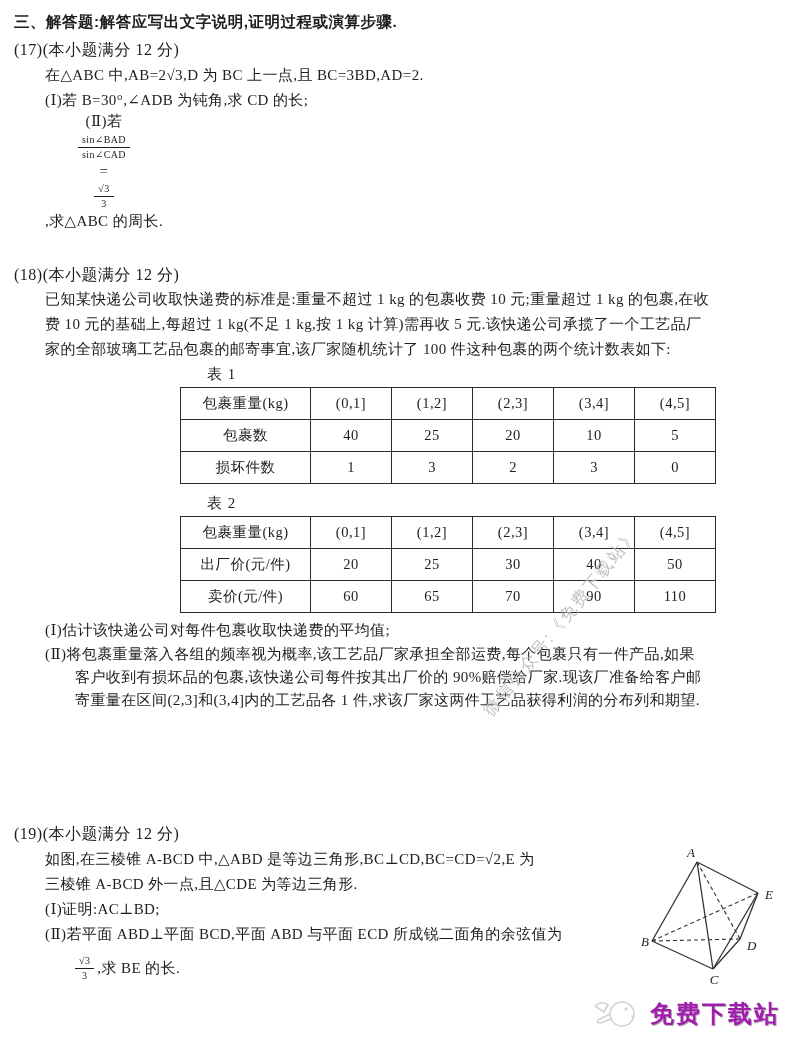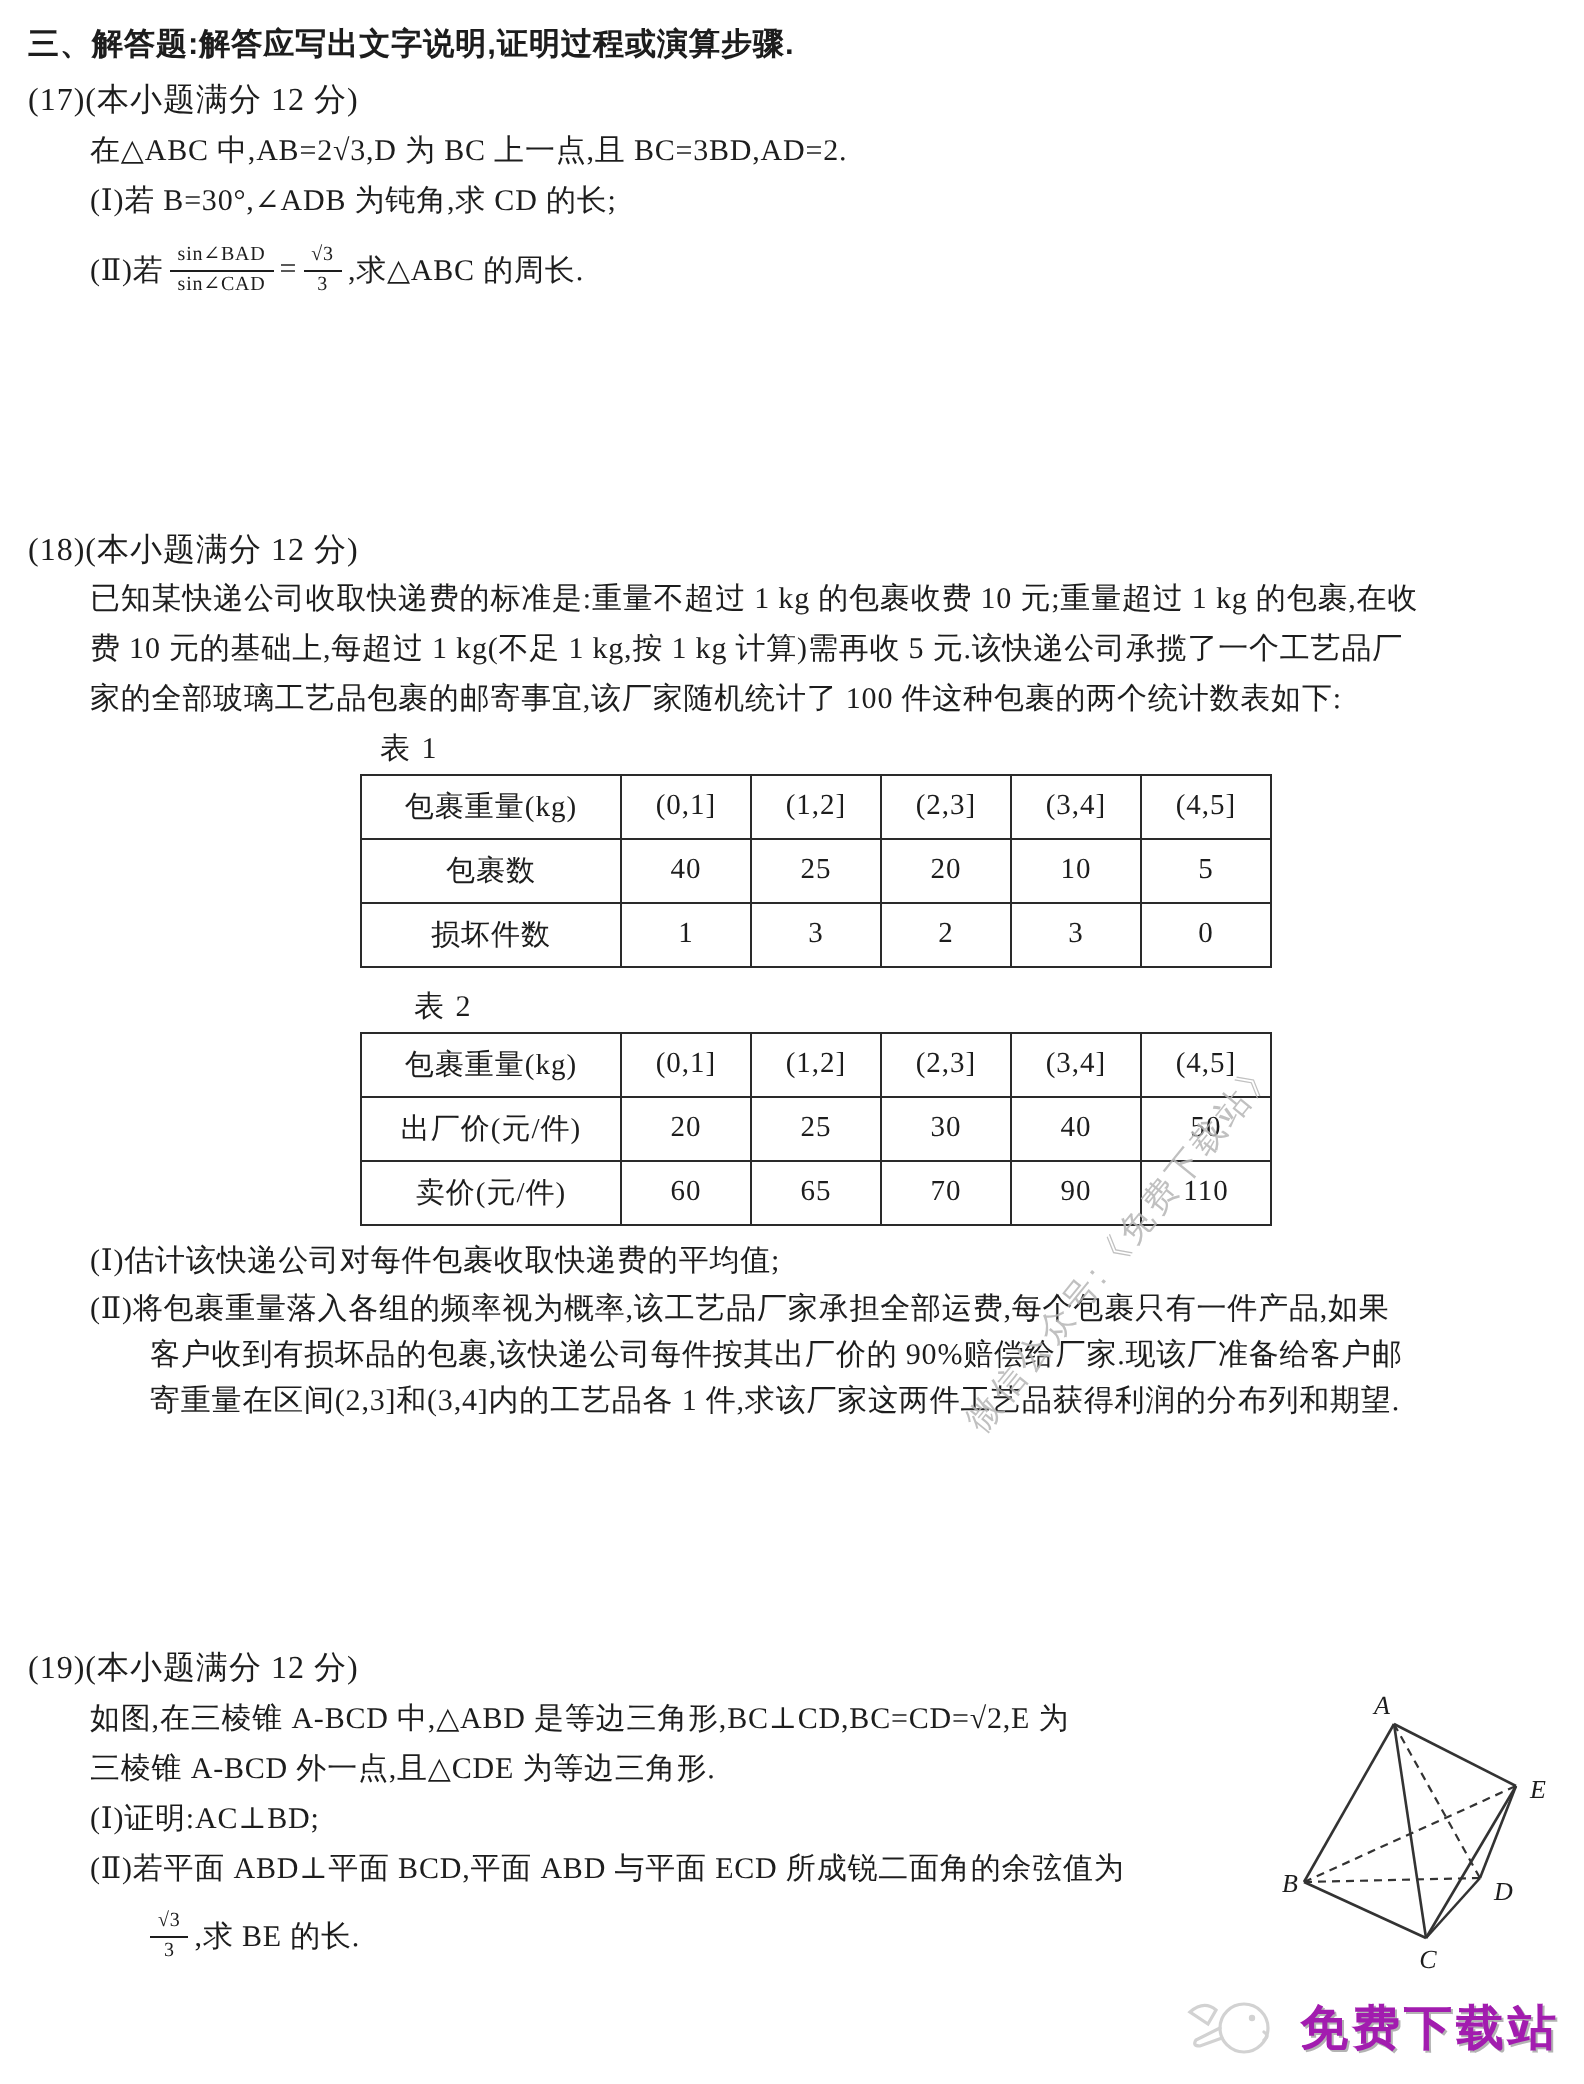--- a/index.html
+++ b/index.html
@@ -76,7 +76,7 @@
   <div class="abs probnum" style="left:14px; top:40px;">(17)(本小题满分 12 分)</div>
   <div class="abs bodyline" style="left:45px; top:66px;">在△ABC 中,AB=2√3,D 为 BC 上一点,且 BC=3BD,AD=2.</div>
   <div class="abs bodyline" style="left:45px; top:91px;">(Ⅰ)若 B=30°,∠ADB 为钝角,求 CD 的长;</div>
-  <div class="abs bodyline fracline" style="left:45px; top:112px; height:46px;">
+  <div class="abs bodyline fracline" style="left:45px; top:112px; height:46px;flex-direction:column;">
     <span>(Ⅱ)若</span>
     <span class="frac">
       <span class="num">sin∠BAD</span>

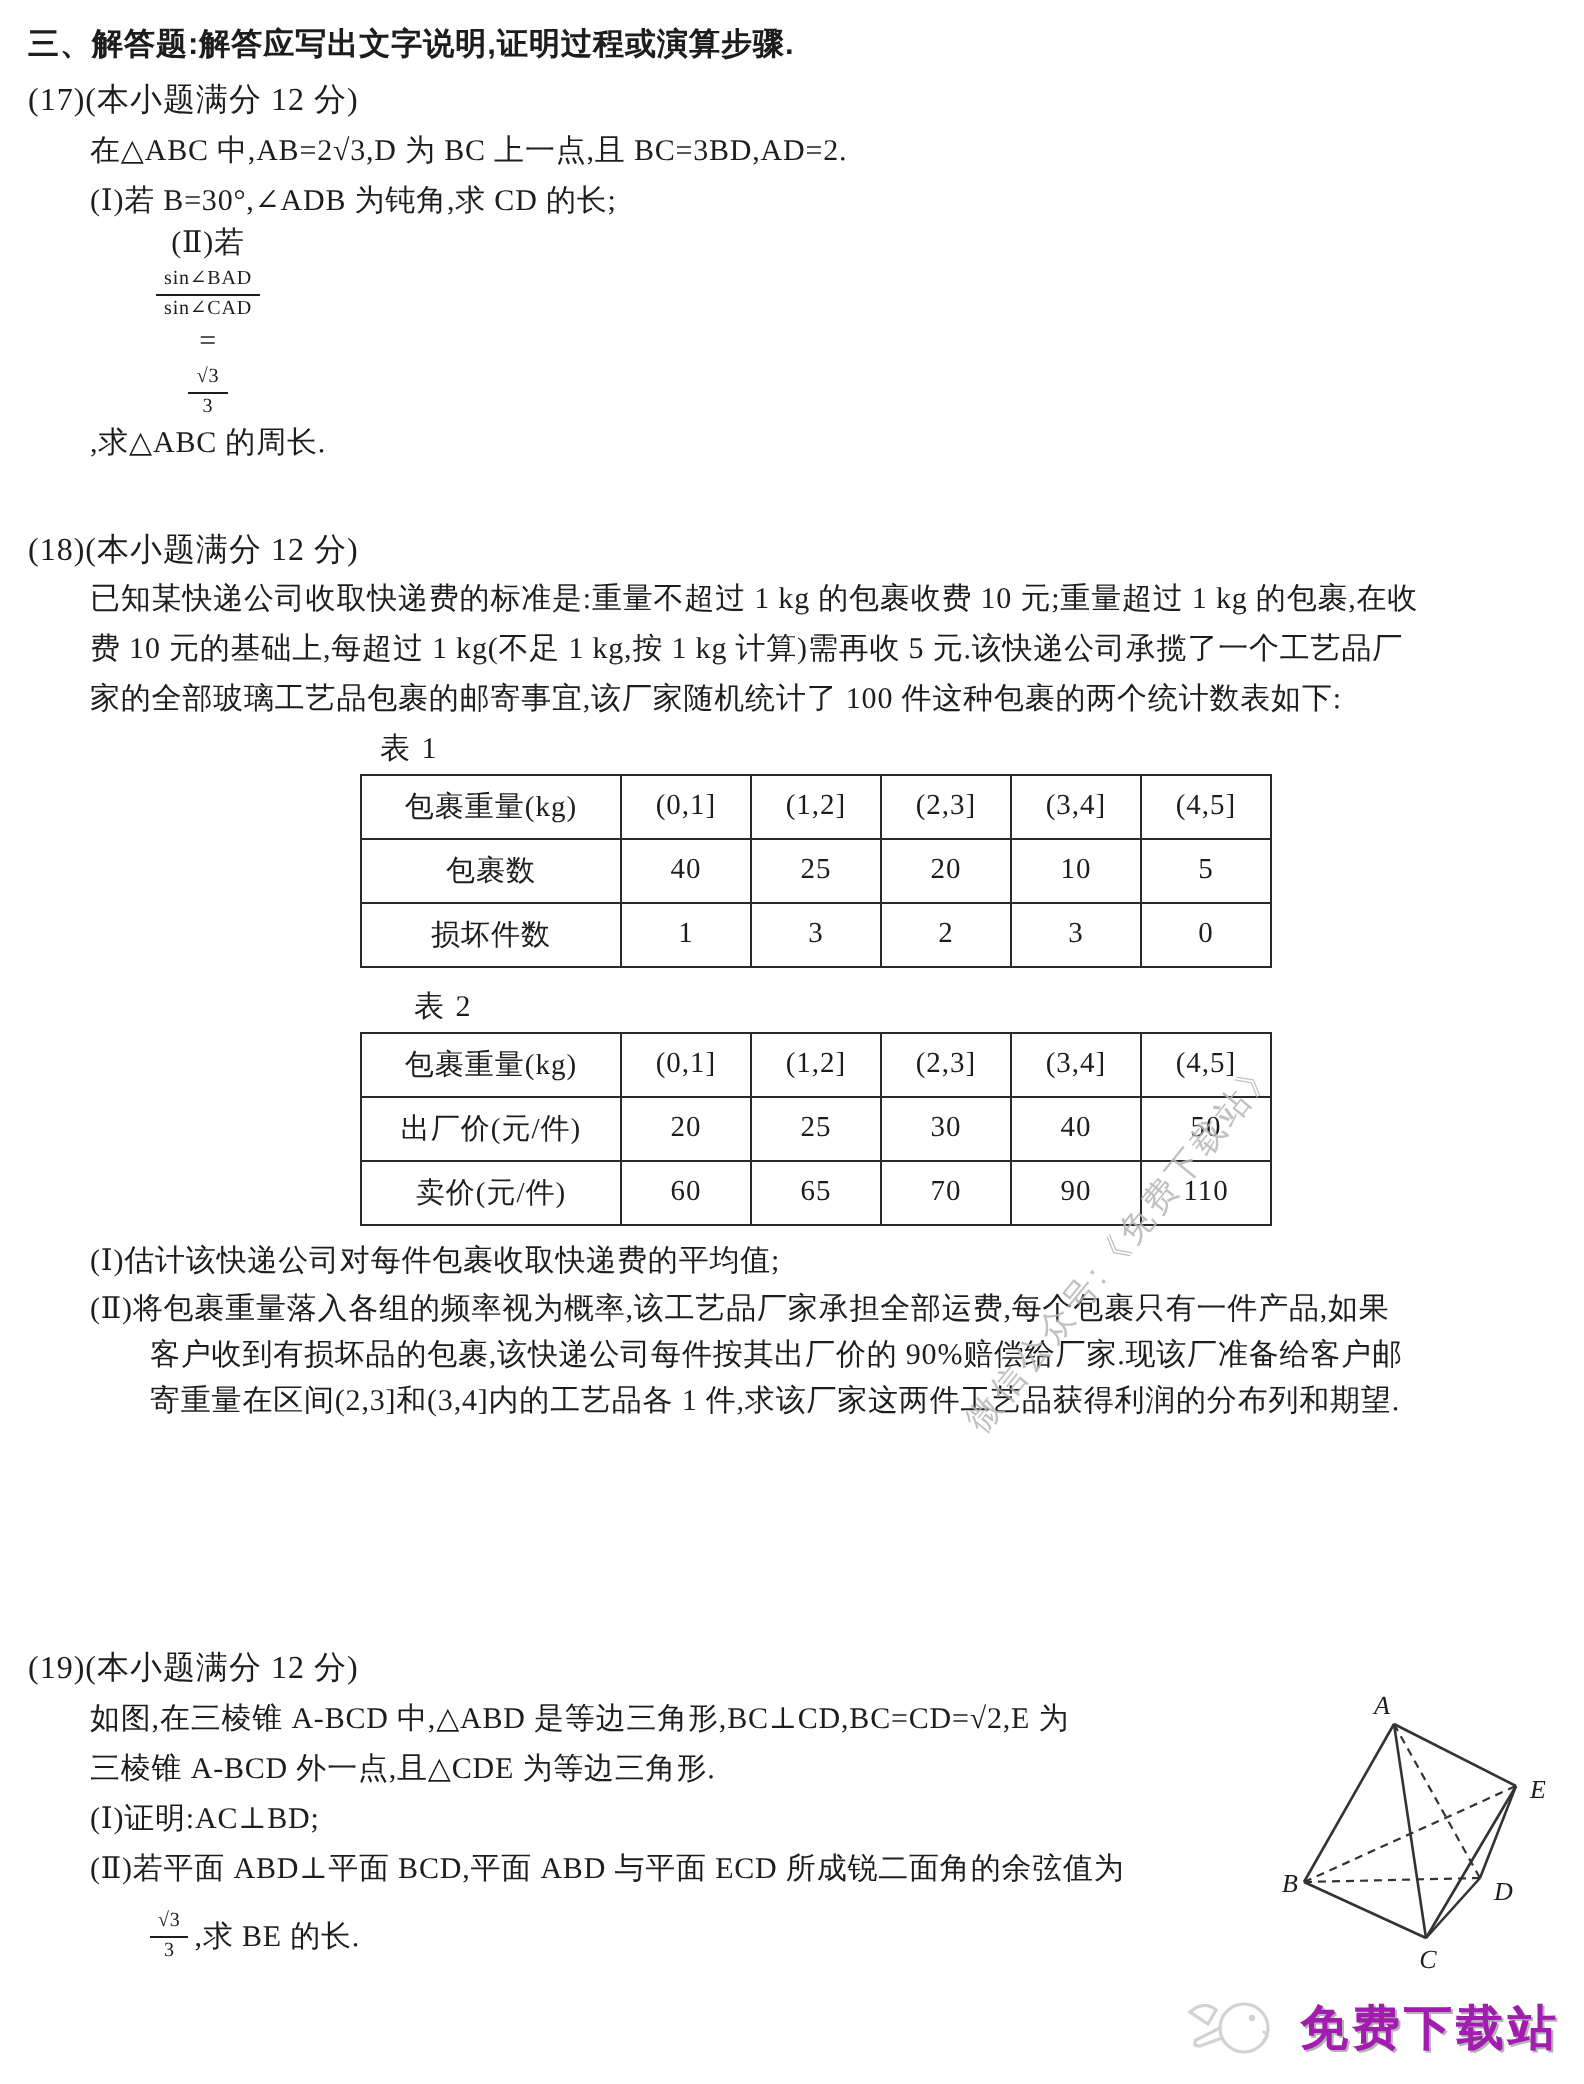--- a/index.html
+++ b/index.html
@@ -95,7 +95,7 @@
   <div class="abs bodyline" style="left:45px; top:315px;">费 10 元的基础上,每超过 1 kg(不足 1 kg,按 1 kg 计算)需再收 5 元.该快递公司承揽了一个工艺品厂</div>
   <div class="abs bodyline" style="left:45px; top:340px;">家的全部玻璃工艺品包裹的邮寄事宜,该厂家随机统计了 100 件这种包裹的两个统计数表如下:</div>
 
-  <div class="abs tabcap" style="left:190px; top:365px;text-align:right;">表 1</div>
+  <div class="abs tabcap" style="left:207px; top:365px;text-align:right;">表 1</div>
   <table class="stat abs" style="left:180px; top:387px;">
     <tbody>
         <tr>

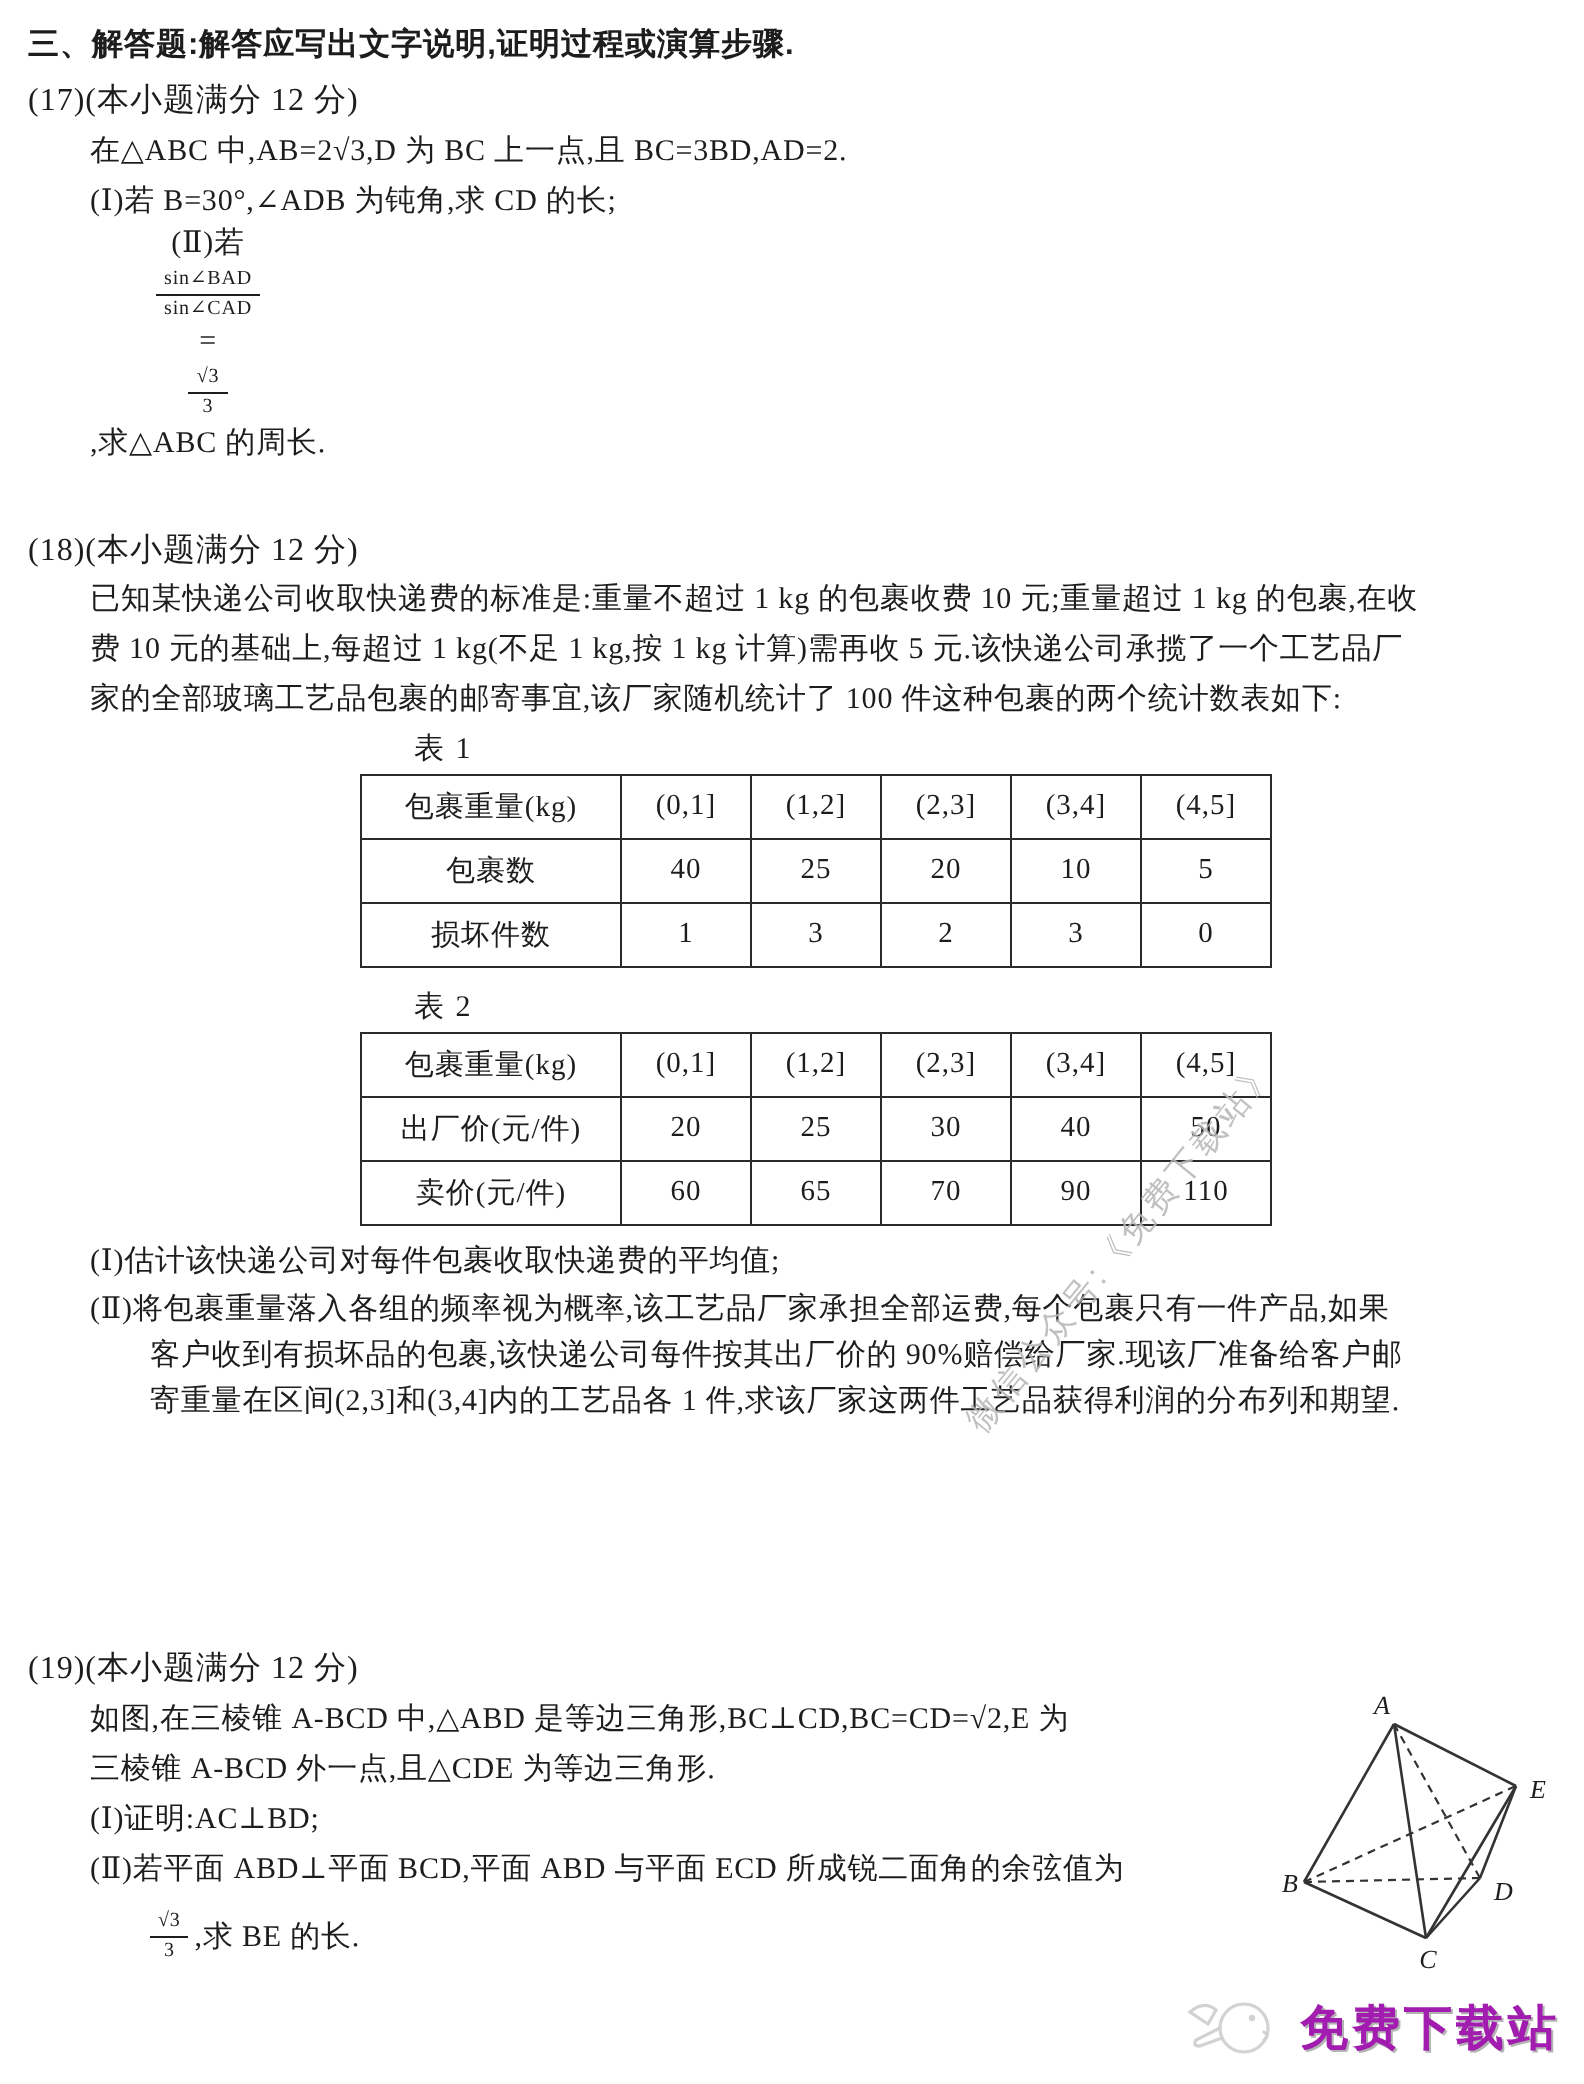--- a/index.html
+++ b/index.html
@@ -42,7 +42,7 @@
     letter-spacing:0.5px;
   }
   table.stat td.c0 { width:130px; }
-  table.stat td.cn { width:65px; }
+  table.stat td.cn { width:81px; }
   .tabcap { font-size:15px; letter-spacing:1px; }
   .watermark {
     color:#b6b6b6;

